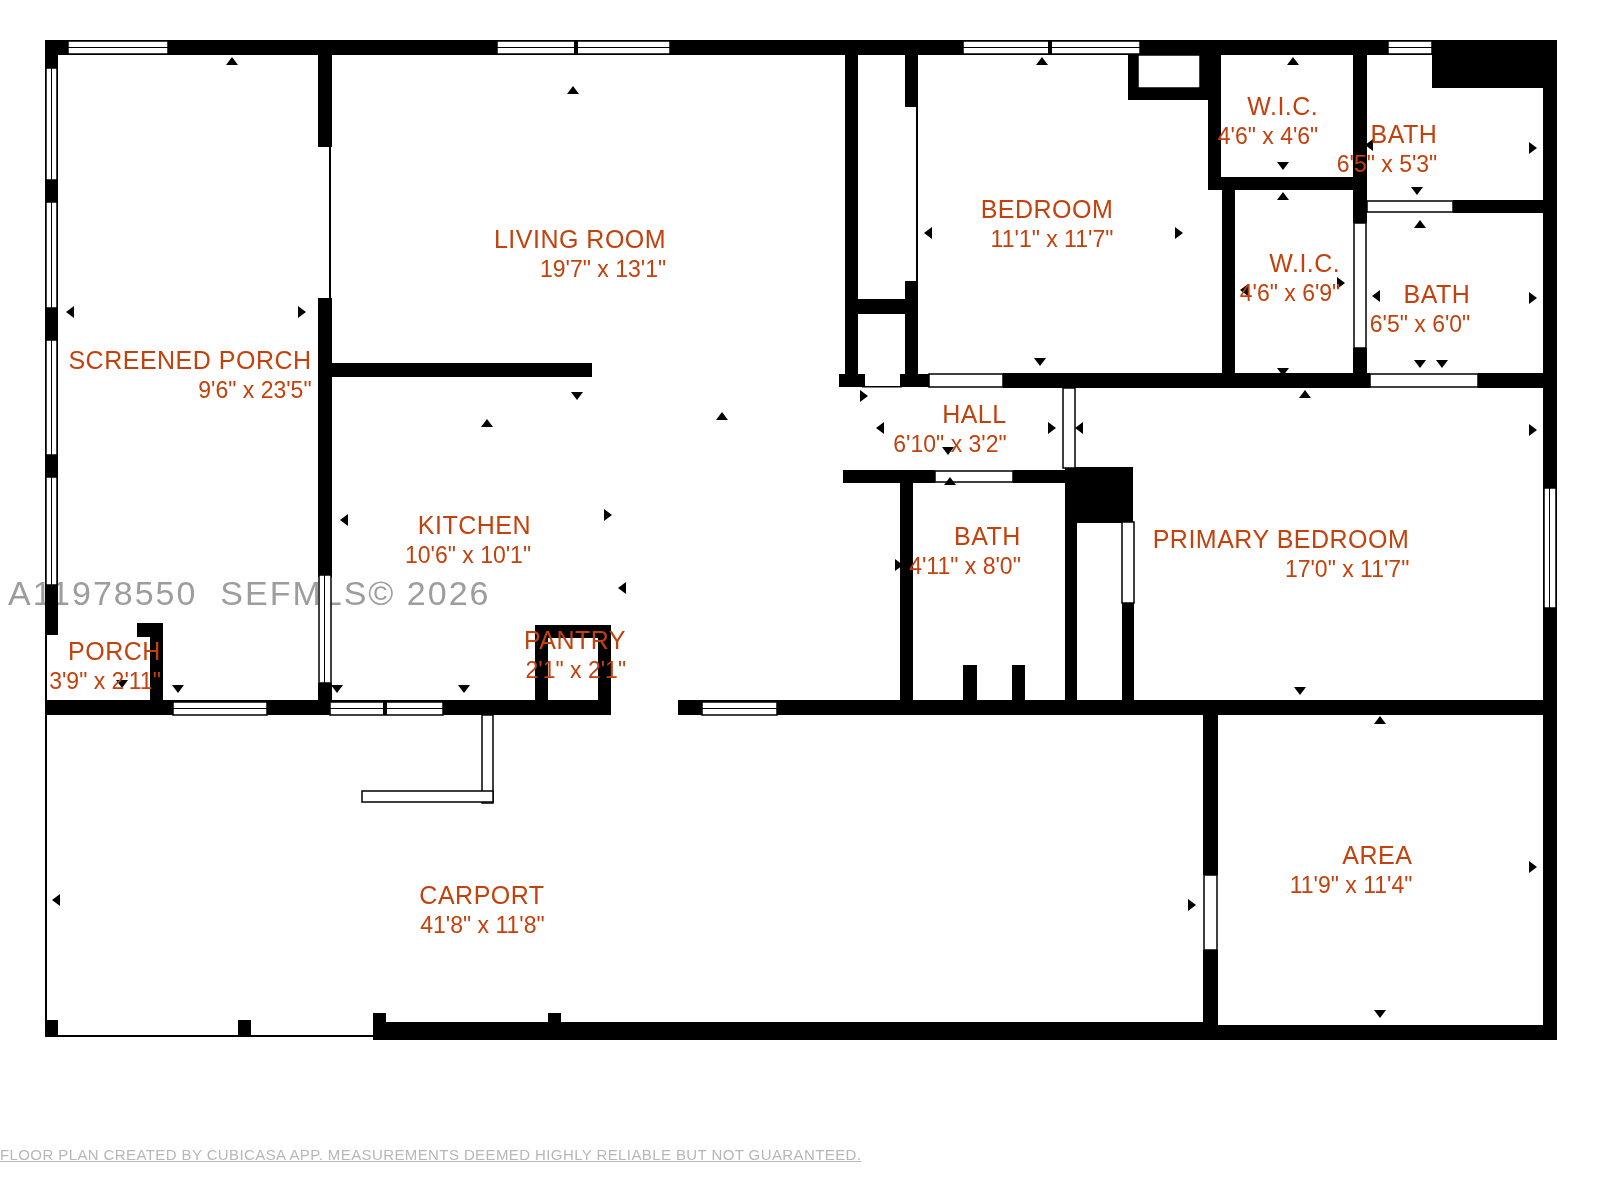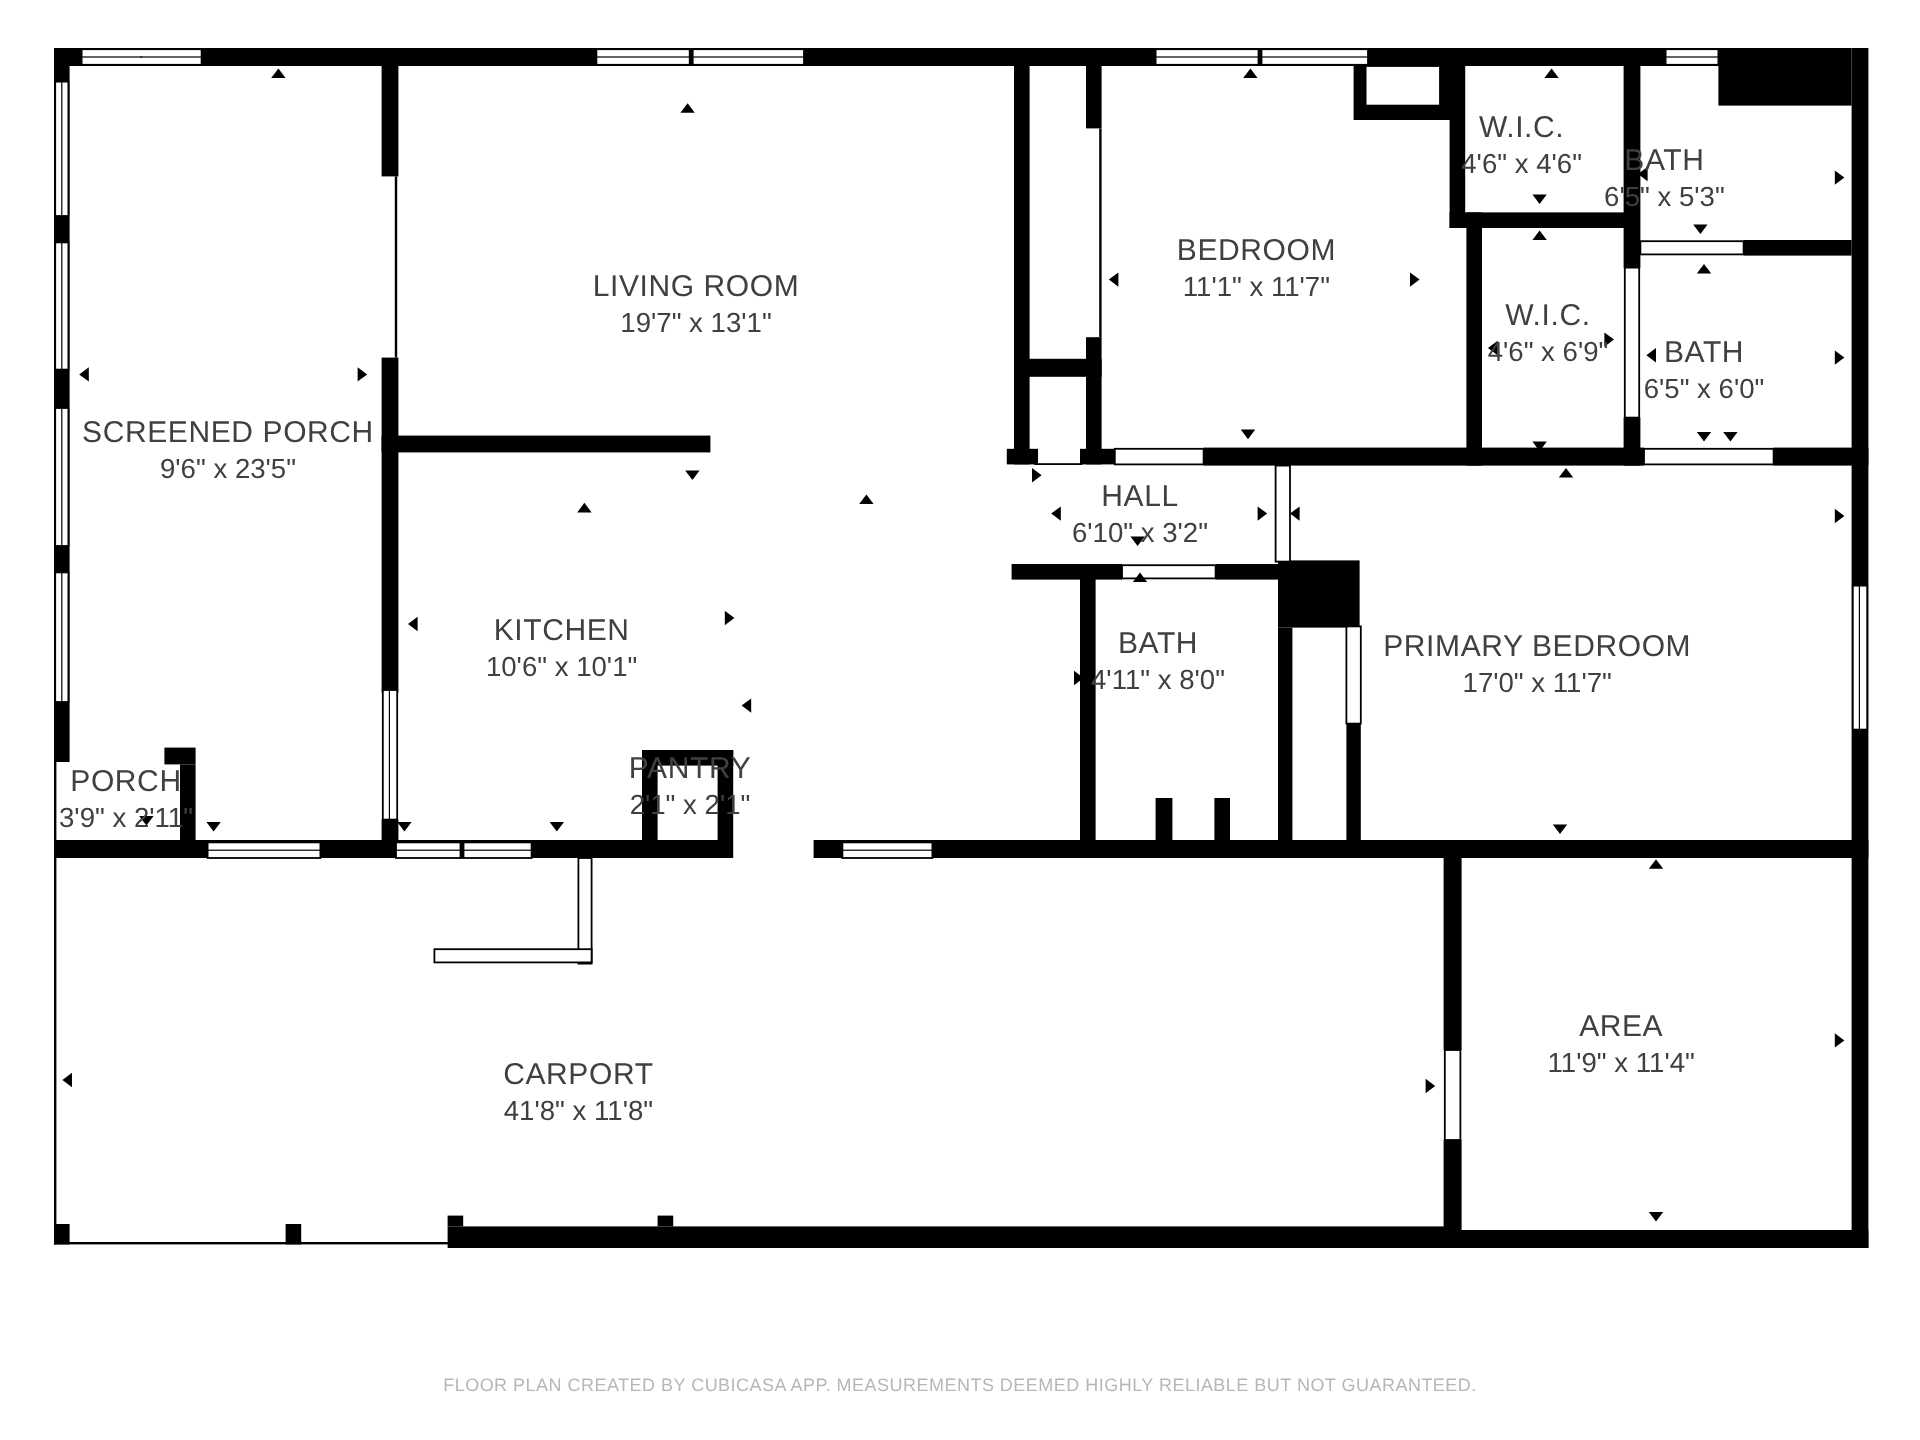--- a/index.html
+++ b/index.html
@@ -7,7 +7,7 @@
         font-family:"Liberation Sans","DejaVu Sans",sans-serif;}
   #plan-svg{position:absolute;left:0;top:0;z-index:2;}
   .room-label{position:absolute;z-index:3;transform:translate(-50%,-50%);
-        text-align:center;white-space:nowrap;color:#404040;line-height:30px;}
+        text-align:right;white-space:nowrap;color:#c2410c;line-height:30px;}
   .room-name{font-size:25px;letter-spacing:0.5px;display:block;}
   .room-dims{font-size:23px;display:block;}
   #watermark{position:absolute;z-index:1;left:8px;top:574px;font-size:34px;

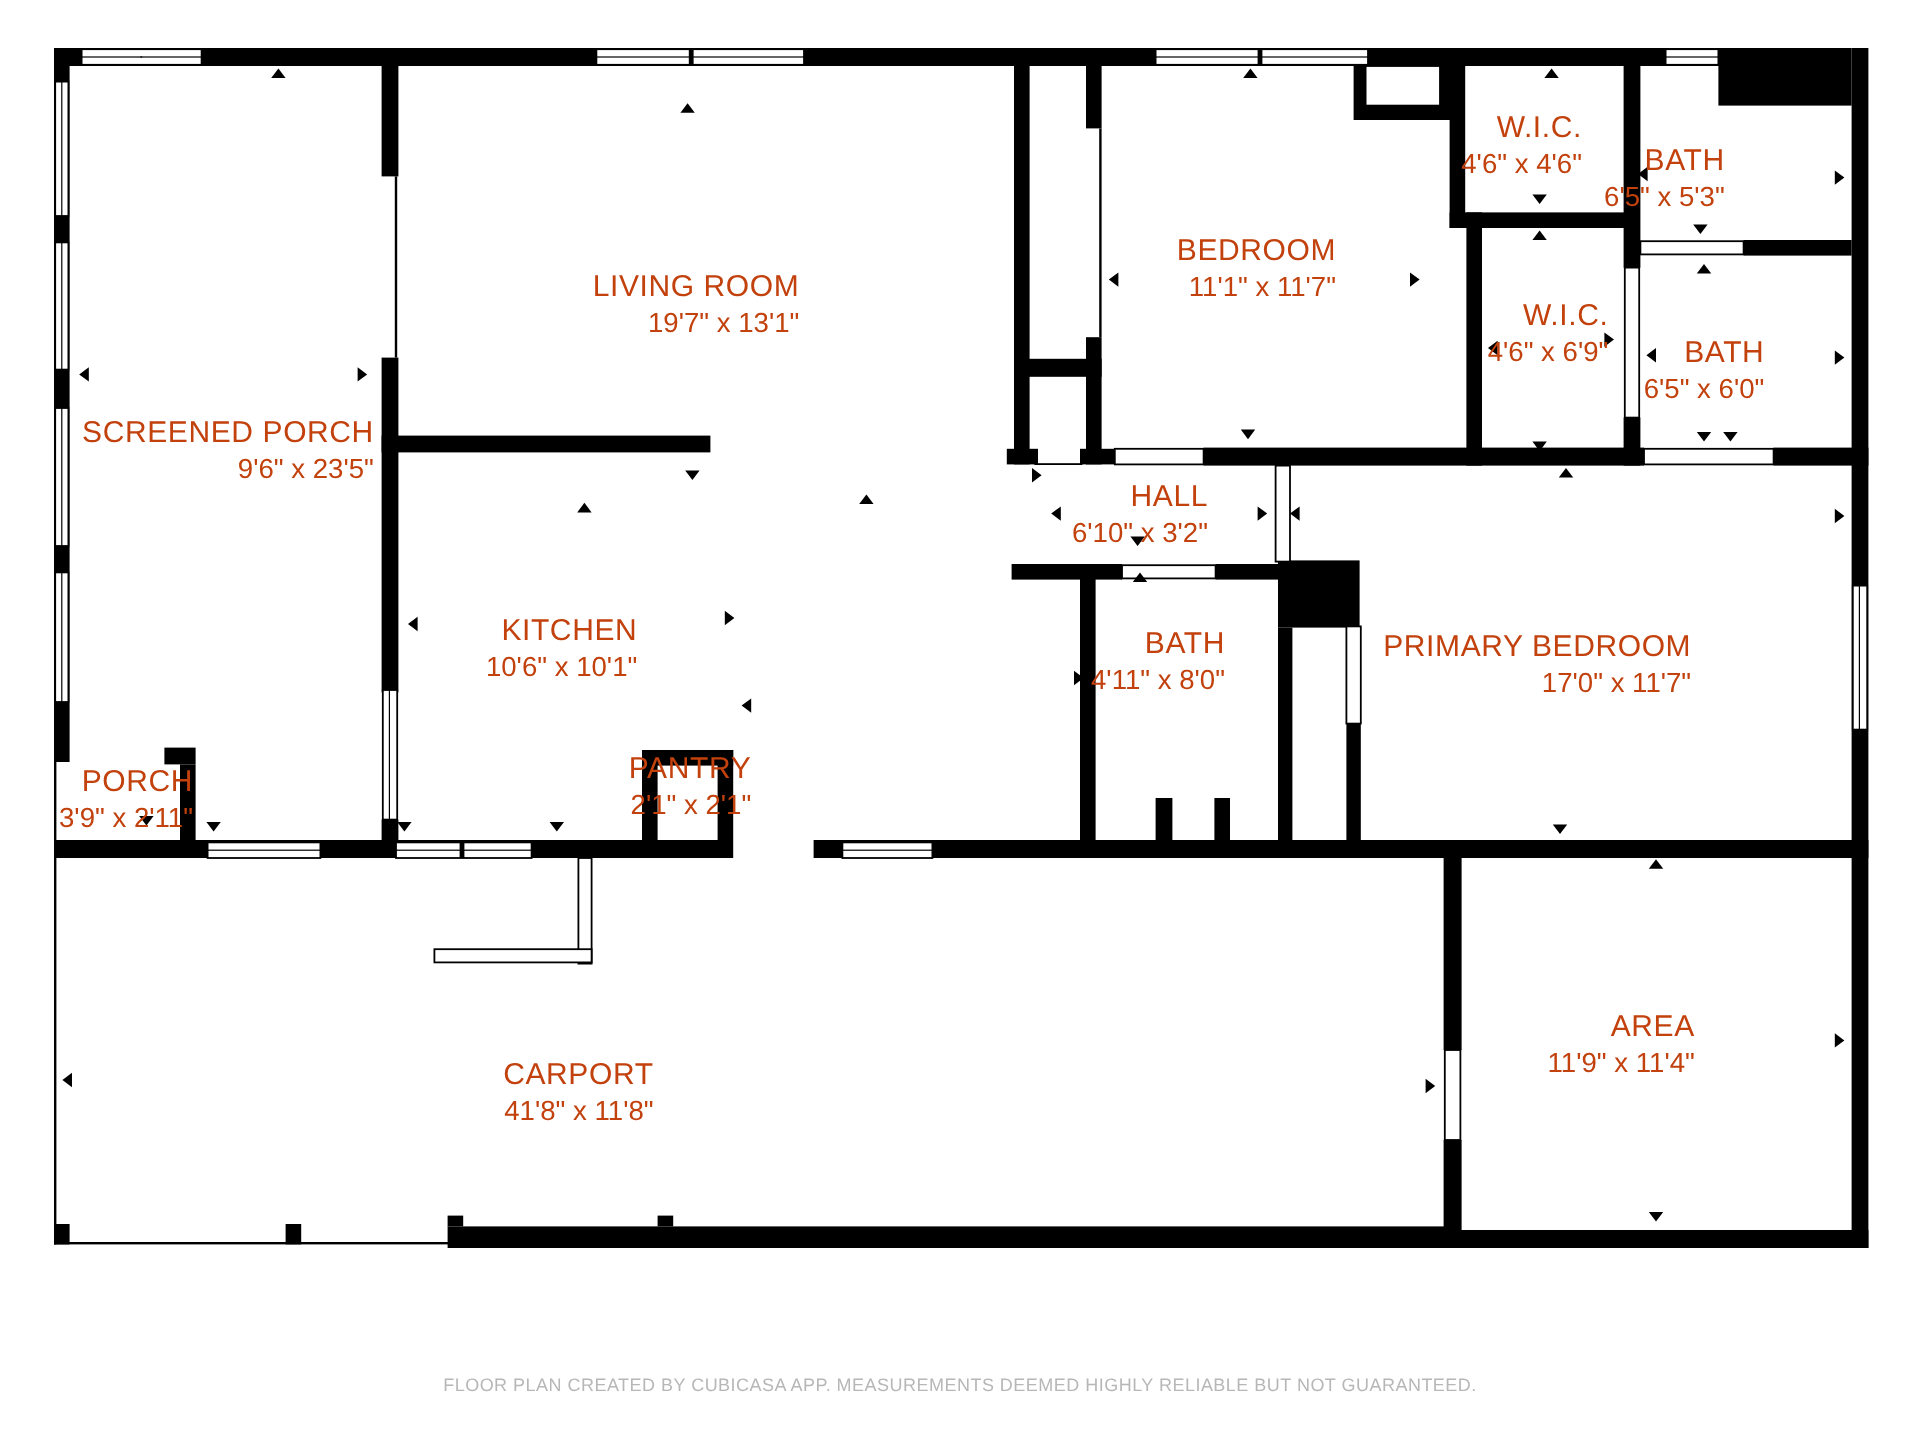--- a/index.html
+++ b/index.html
@@ -20,6 +20,7 @@
 
 <div id="page">
 
+  <div id="watermark">A11978550  SEFMLS© 2026</div>
 
   <svg id="plan-svg" width="1600" height="1200" viewBox="0 0 1600 1200" xmlns="http://www.w3.org/2000/svg">
     <defs>

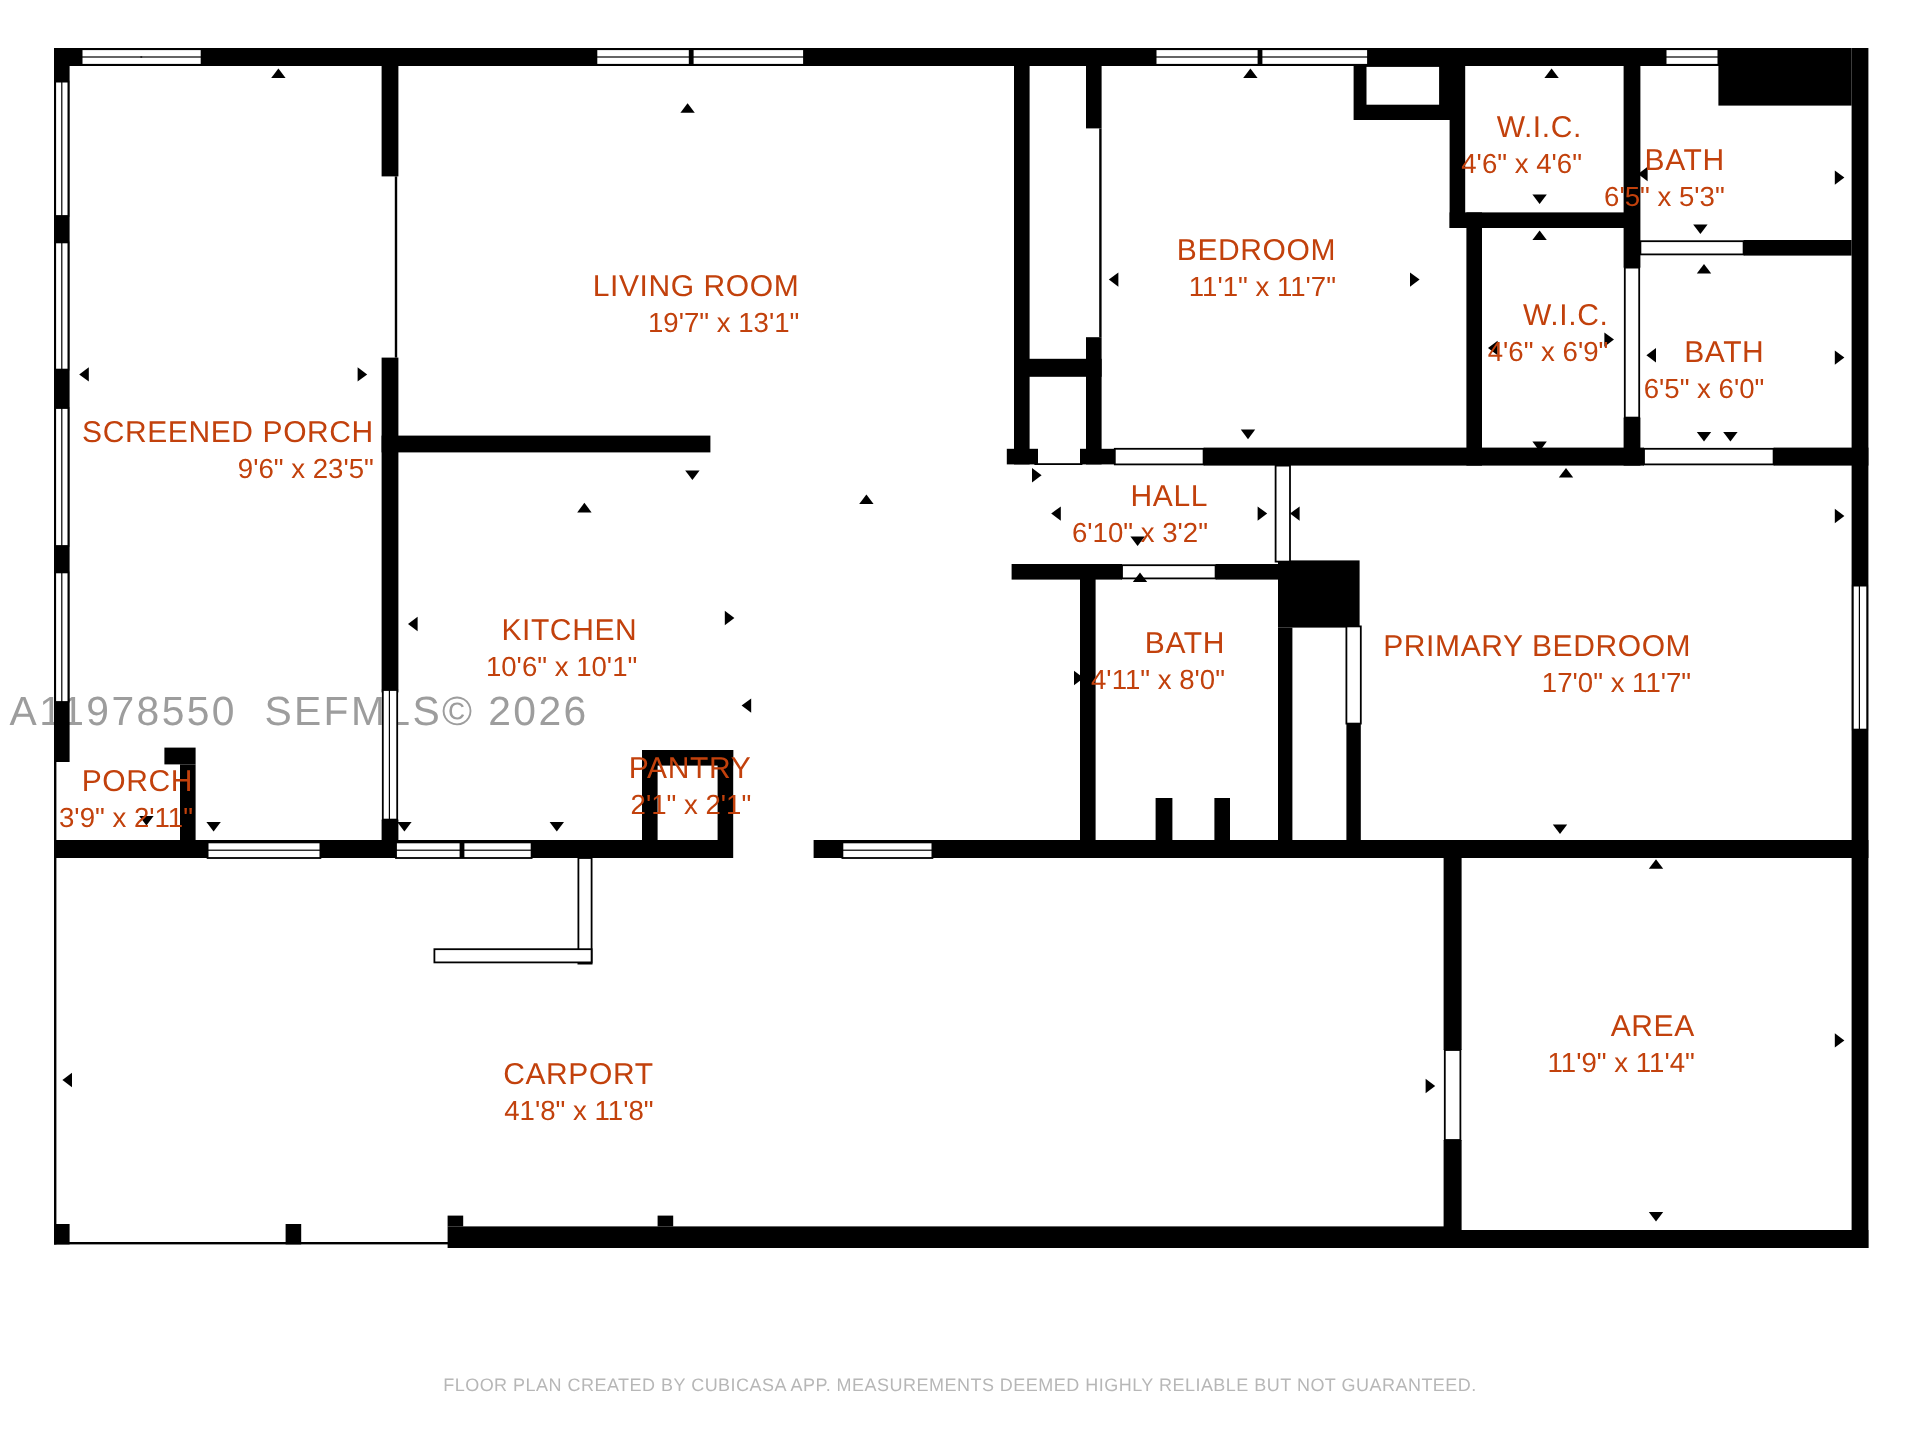--- a/index.html
+++ b/index.html
@@ -12,8 +12,8 @@
   .room-dims{font-size:23px;display:block;}
   #watermark{position:absolute;z-index:1;left:8px;top:574px;font-size:34px;
         color:#9d9d9d;letter-spacing:2px;white-space:pre;}
-  #footer-note{position:absolute;z-index:3;left:0;right:0;top:1146px;text-align:center;
-        font-size:15px;color:#b7b7b7;letter-spacing:0.4px;}
+  #footer-note{position:absolute;z-index:3;left:0;right:0;top:1146px;text-align:left;
+        font-size:15px;color:#b7b7b7;letter-spacing:0.4px;text-decoration:underline;}
 </style>
 </head>
 <body>

